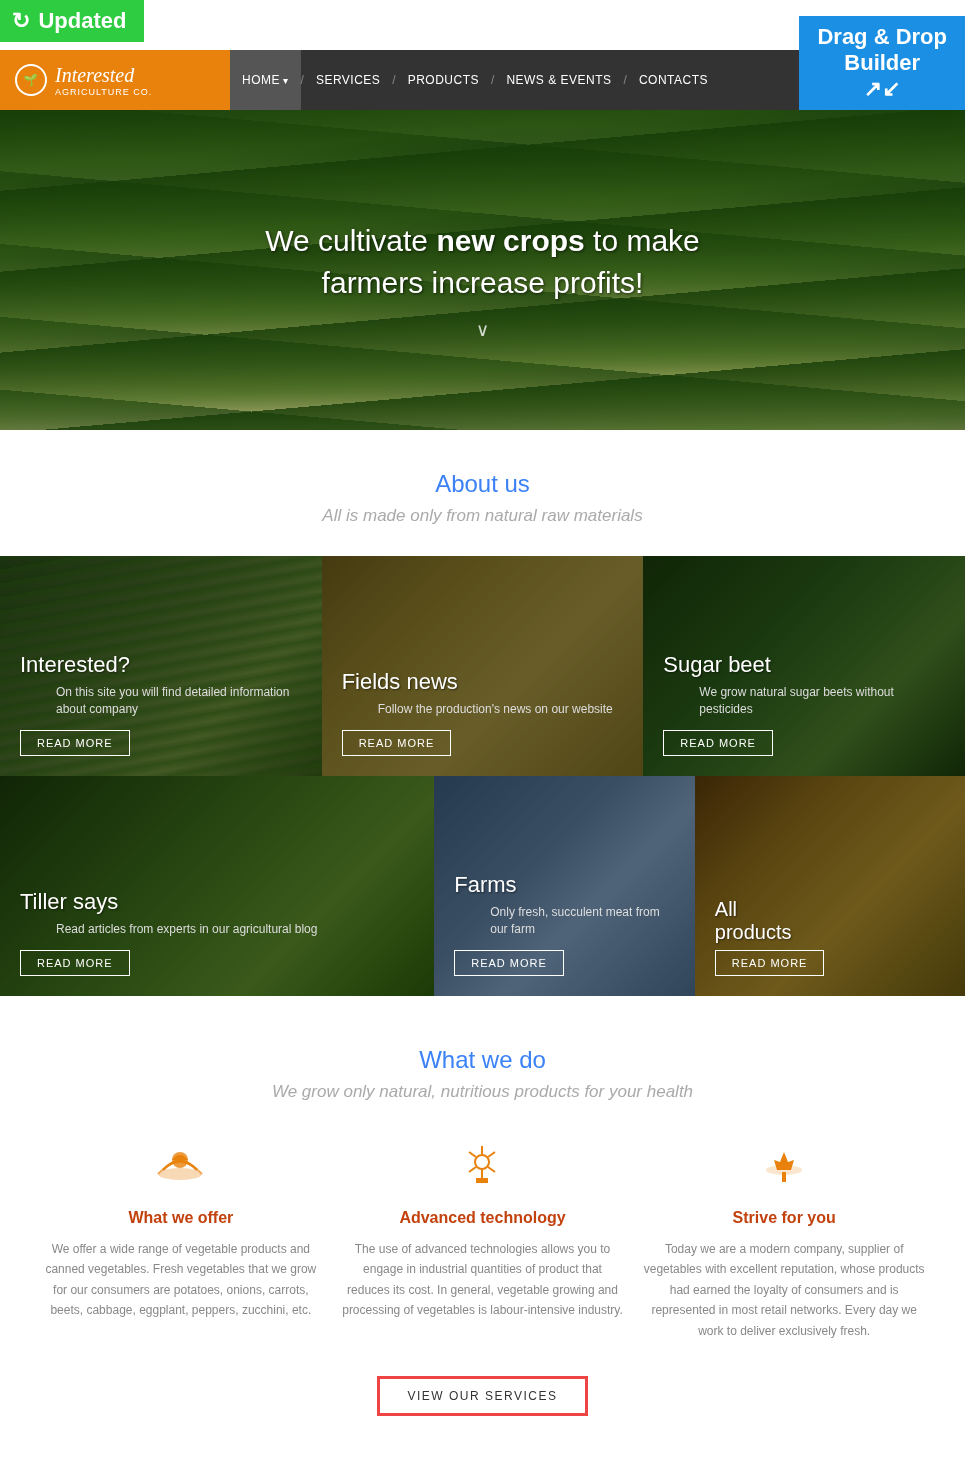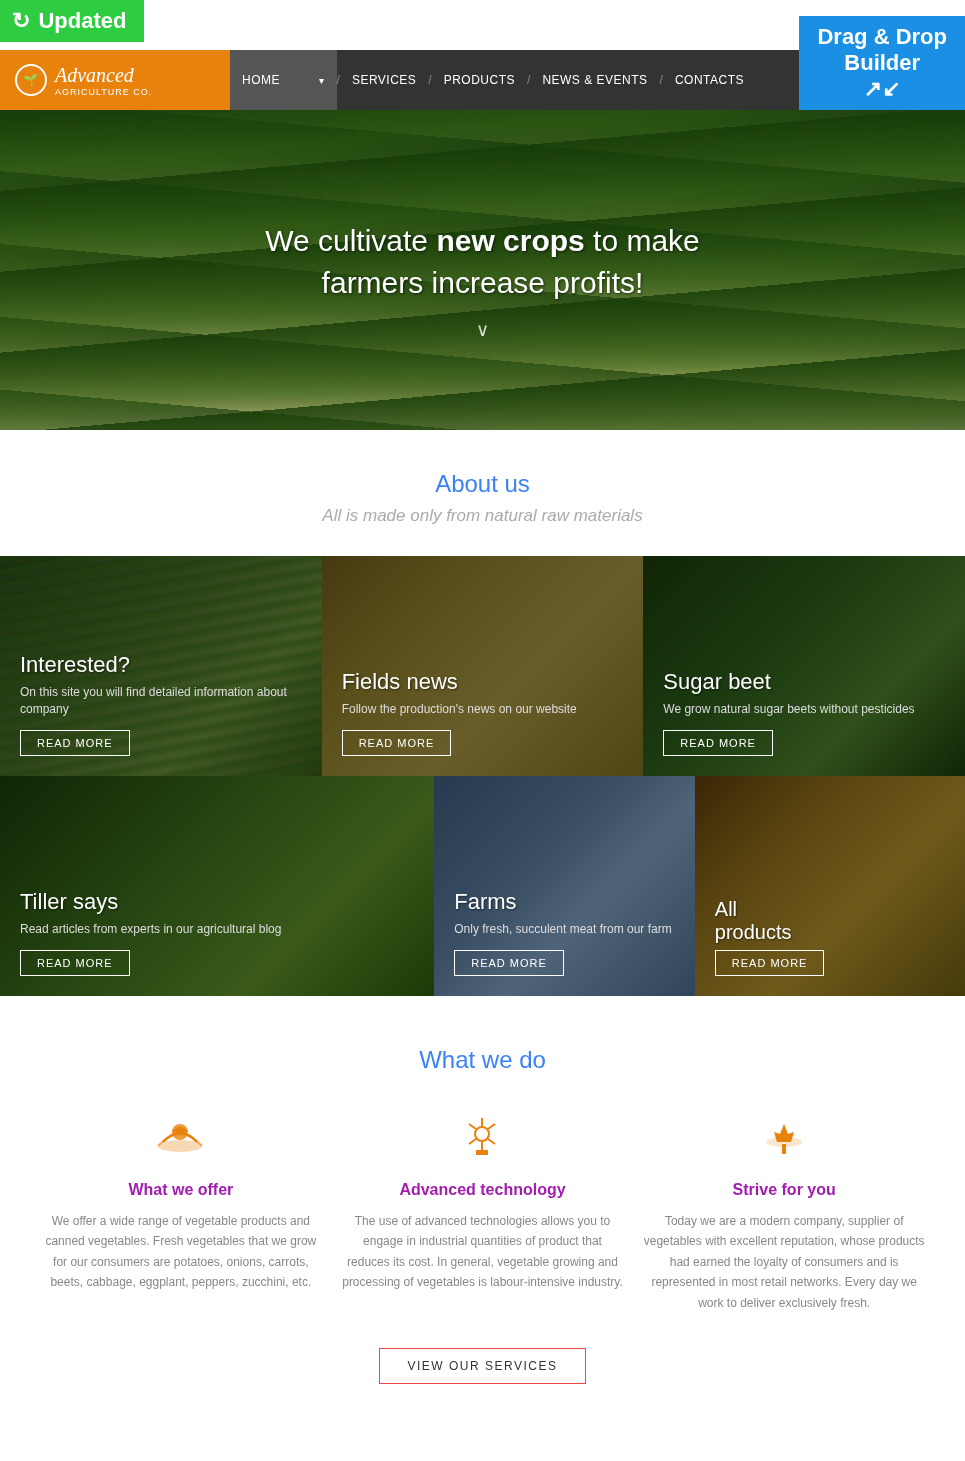--- a/index.html
+++ b/index.html
@@ -147,7 +147,7 @@
   <div class="logo-area">
     <div class="logo-circle">🌱</div>
     <div>
-      <span class="logo-text">Advanced</span>
+      <span class="logo-text">Interested</span>
       <span class="logo-sub">AGRICULTURE CO.</span>
     </div>
   </div>

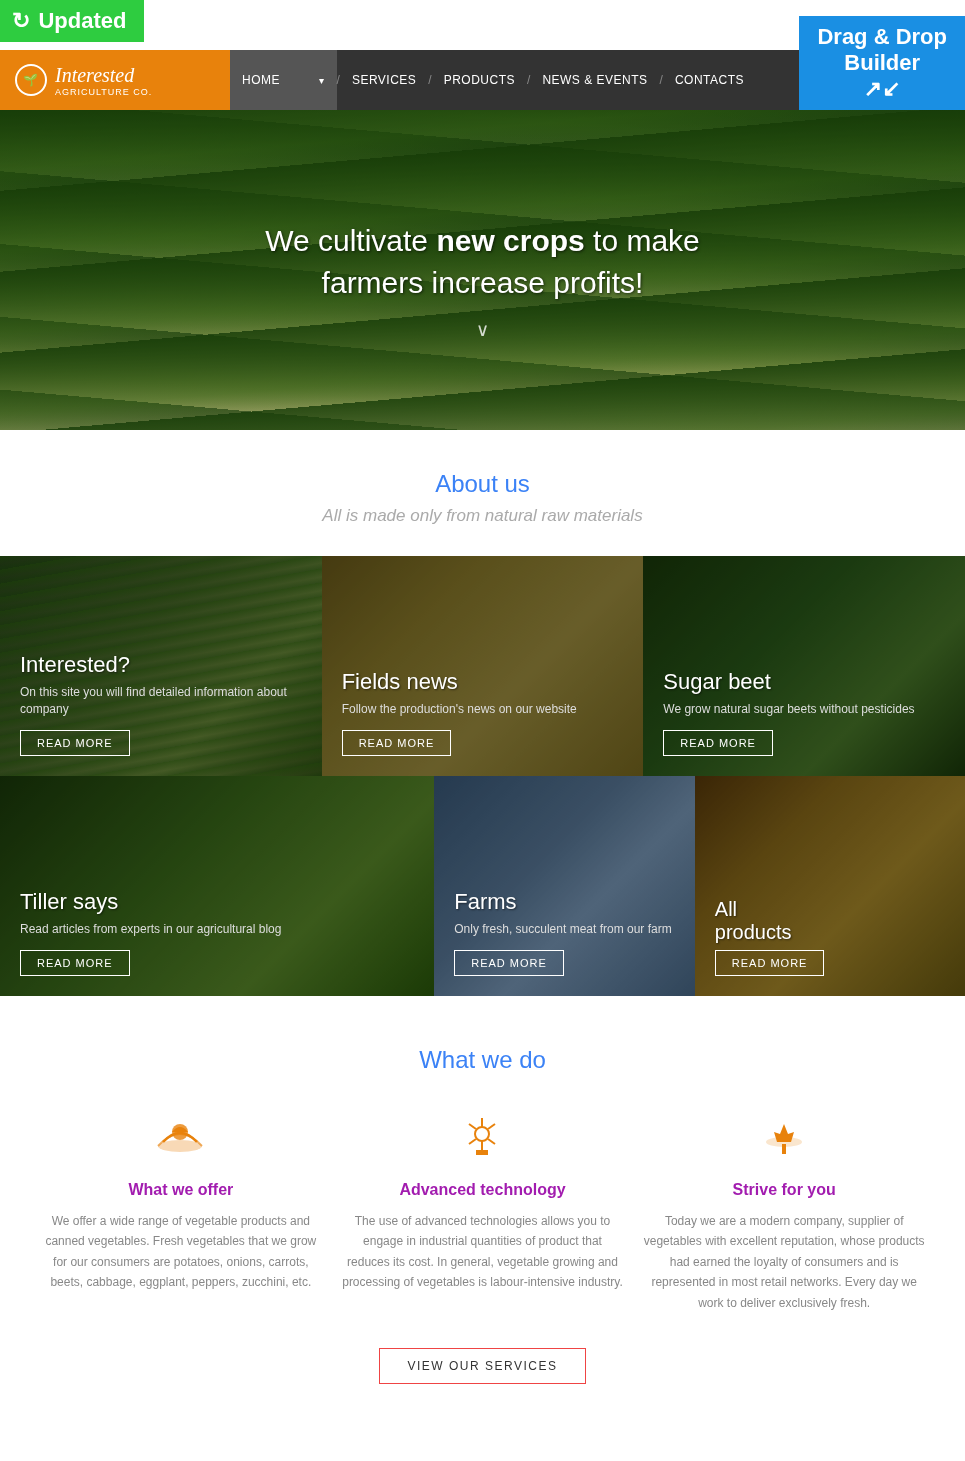--- a/index.html
+++ b/index.html
@@ -46,7 +46,6 @@
       color: #fff; font-size: 12px; text-decoration: none; padding: 0 12px;
       display: flex; align-items: center; height: 60px; letter-spacing: 0.5px;
       cursor: pointer;
-      gap: 36px;
     }
     .nav-item.active { background: #555; }
     .nav-sep { color: #888; font-size: 12px; }

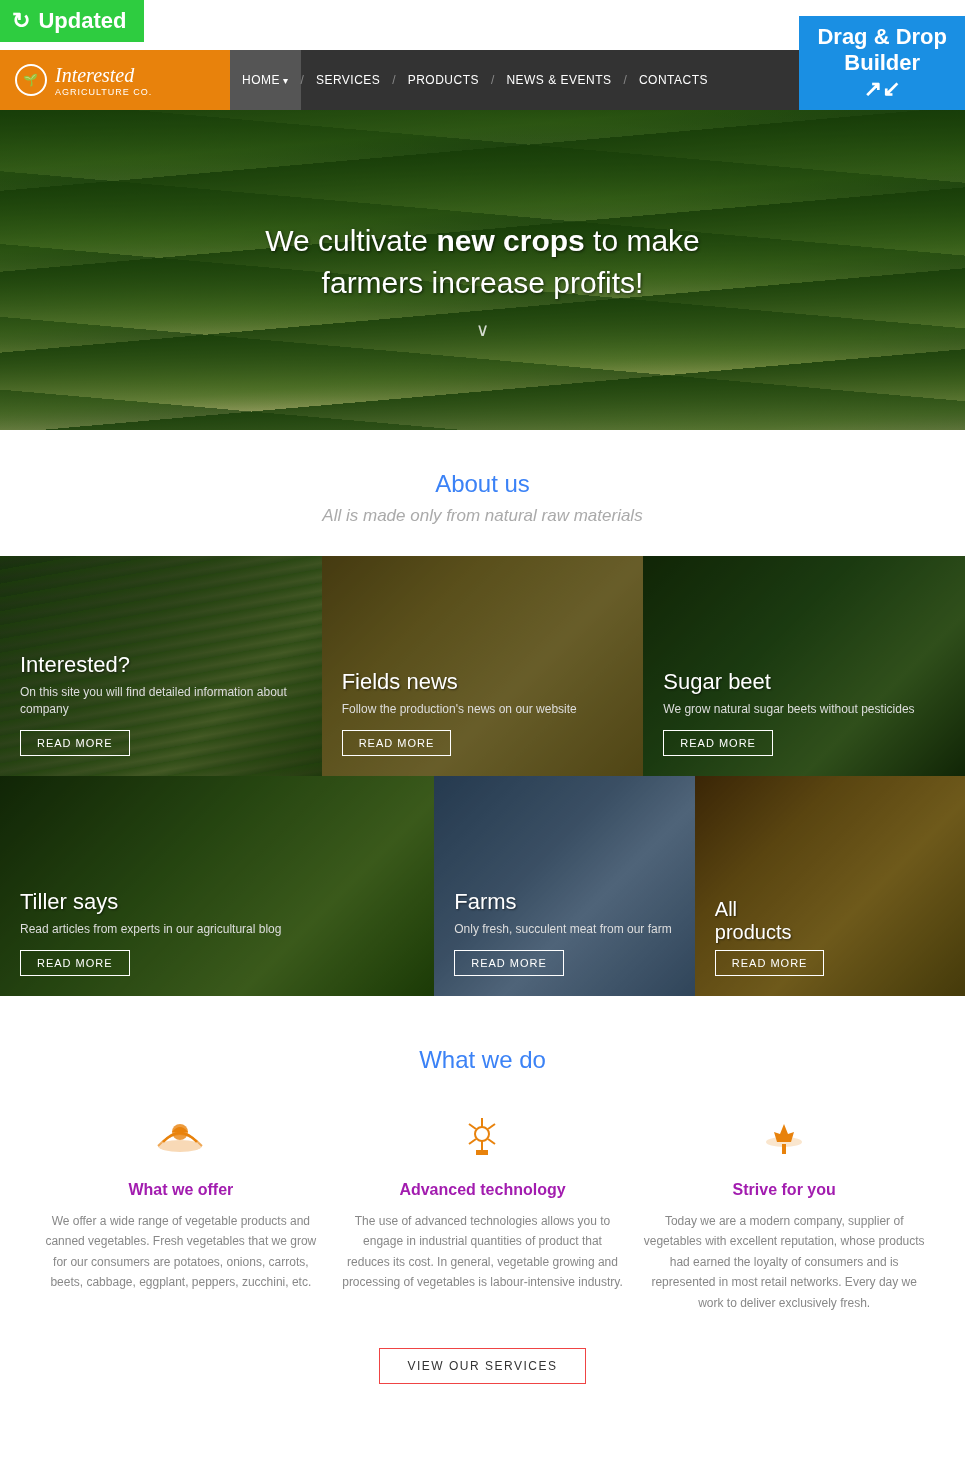--- a/index.html
+++ b/index.html
@@ -84,7 +84,7 @@
     .card-overlay { position: absolute; top: 0; left: 0; right: 0; bottom: 0; background: rgba(0,0,0,0.35); }
     .card-inner { position: relative; z-index: 2; }
     .card-title { color: #fff; font-size: 22px; font-weight: 400; margin-bottom: 6px; text-shadow: 1px 1px 2px rgba(0,0,0,0.5); }
-    .card-desc { color: #ddd; font-size: 12px; margin-bottom: 12px; line-height: 1.4; }
+    .card-desc { color: #ddd; font-size: 12px; margin-bottom: 12px; line-height: 1.4; margin-left: 36px; }
     .card-btn {
       border: 1px solid #fff; color: #fff; background: transparent;
       padding: 6px 16px; font-size: 11px; letter-spacing: 1px; cursor: pointer;

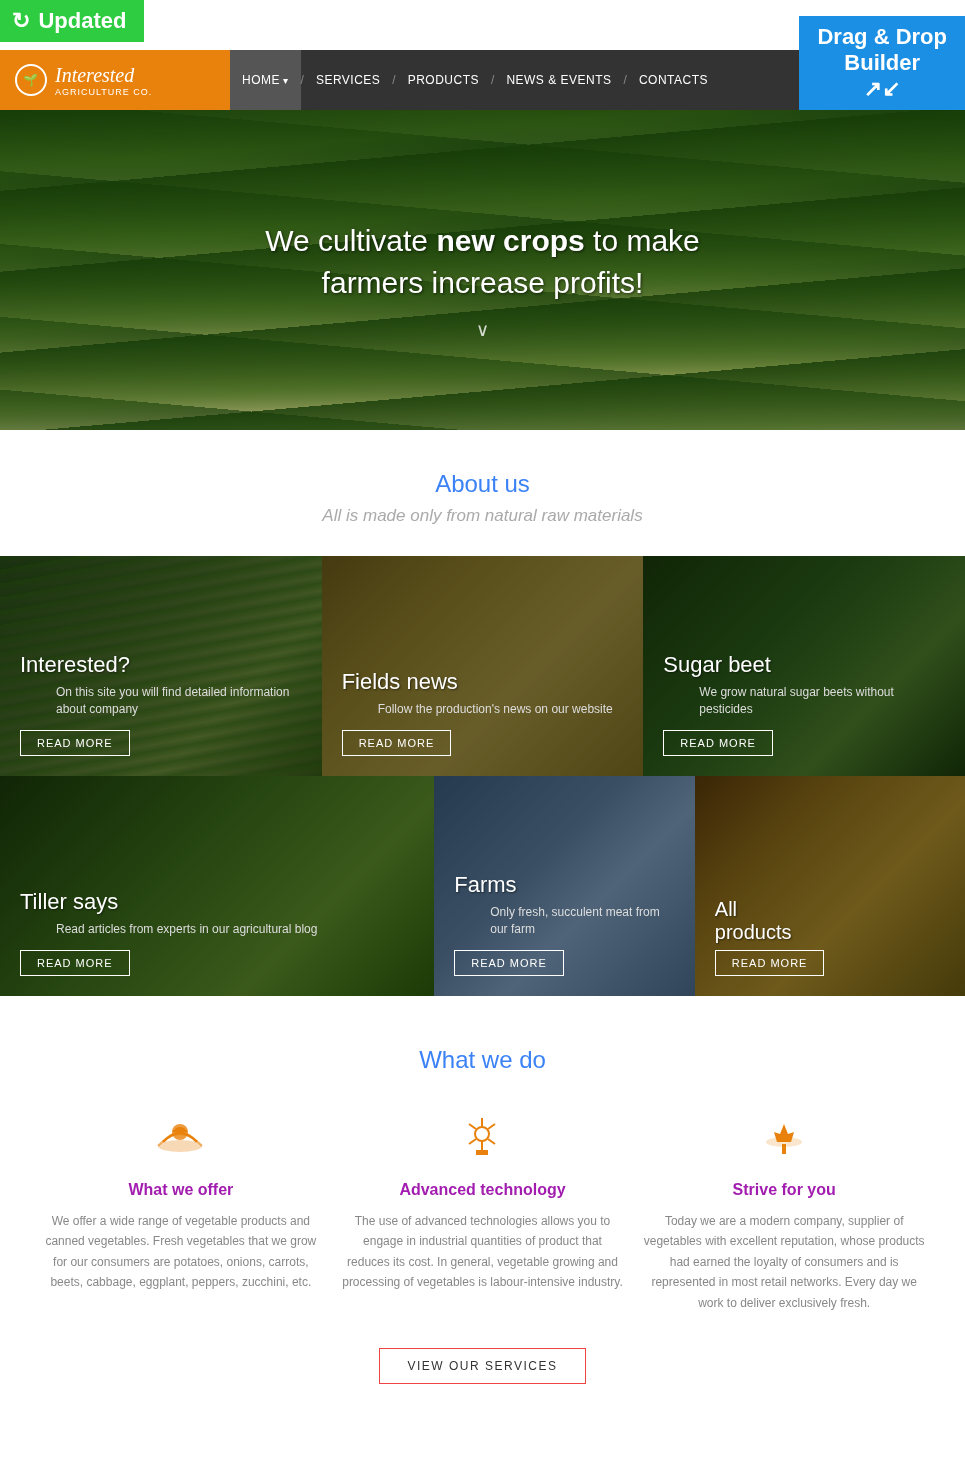--- a/index.html
+++ b/index.html
@@ -263,6 +263,7 @@
 
 <section class="what-section">
   <h2 class="section-title">What we do</h2>
+  <p class="section-subtitle">We grow only natural, nutritious products for your health</p>
   <div class="features">
     <div class="feature">
       <div class="feature-icon">

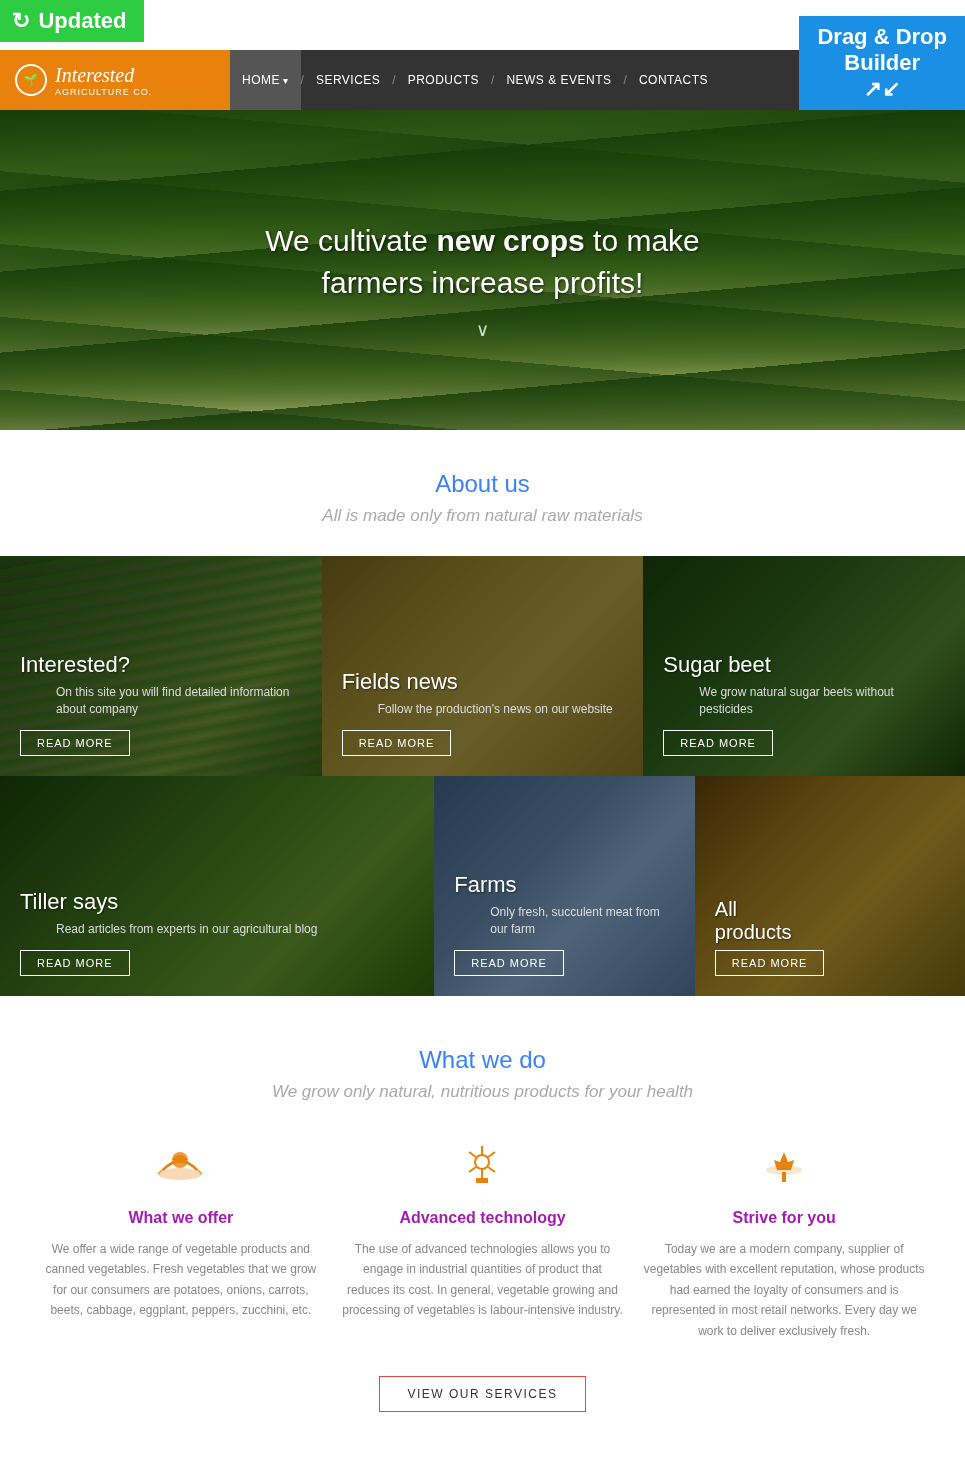--- a/index.html
+++ b/index.html
@@ -118,7 +118,7 @@
     .features { display: flex; justify-content: space-around; margin-top: 40px; gap: 20px; }
     .feature { flex: 1; text-align: center; }
     .feature-icon { font-size: 45px; color: #e8820c; margin-bottom: 15px; line-height: 1; }
-    .feature-title { font-size: 16px; color: #a21caf; font-weight: 600; margin-bottom: 12px; }
+    .feature-title { font-size: 16px; color: #c2410c; font-weight: 600; margin-bottom: 12px; }
     .feature-desc { font-size: 12px; color: #888; line-height: 1.7; text-align: center; }
 
     .view-btn {

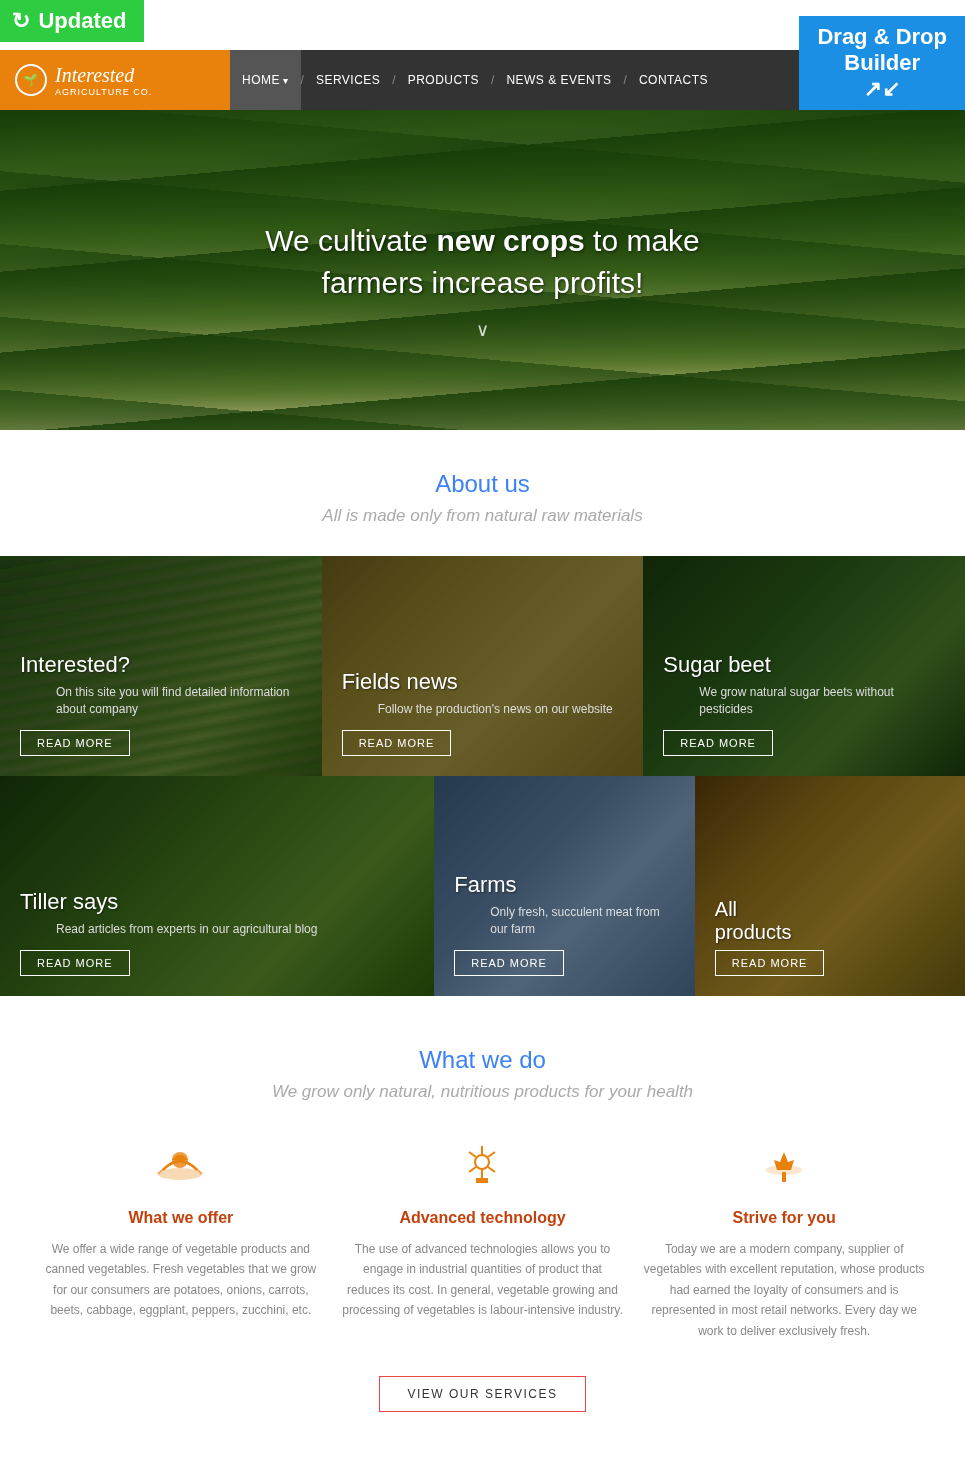--- a/index.html
+++ b/index.html
@@ -123,7 +123,7 @@
 
     .view-btn {
       display: inline-block; margin-top: 35px;
-      border: 1px solid #ef4444; color: #333; background: transparent;
+      border: 3px solid #ef4444; color: #333; background: transparent;
       padding: 10px 28px; font-size: 12px; letter-spacing: 1.5px; cursor: pointer;
       text-transform: uppercase;
     }

